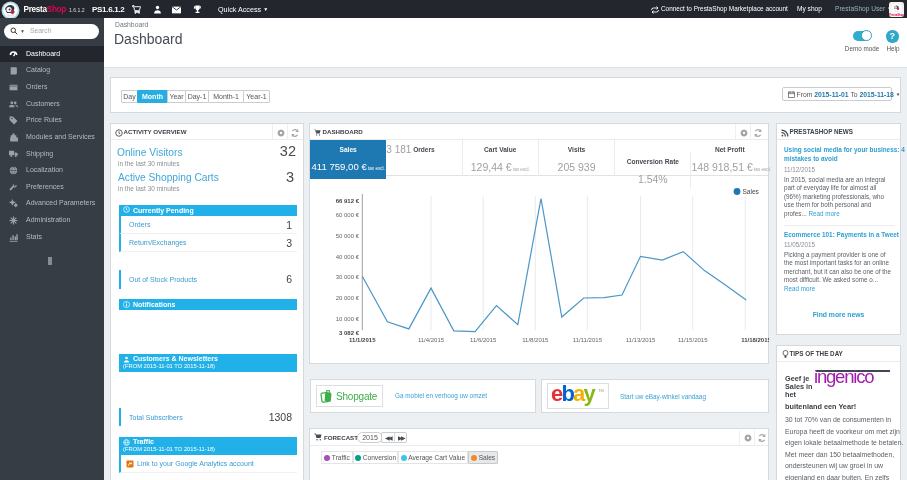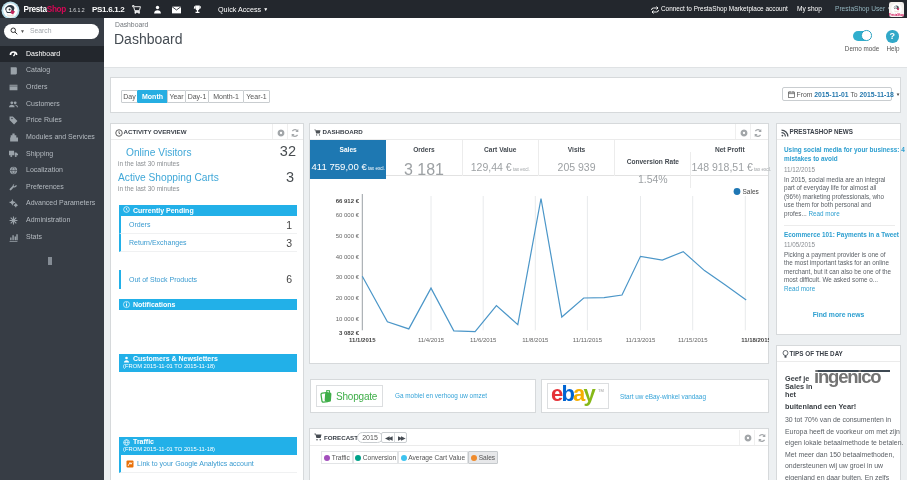--- a/index.html
+++ b/index.html
@@ -215,7 +215,7 @@
         <path d="M14.5 0v6H8.8M1.5 16v-6h5.7" fill="#a2a6a9" stroke="none"></path>
       </svg>
 </div>
-<div class="p" style="left:15px;top:22.5px;font-size:10.2px;color:#41a8d8">Online Visitors</div>
+<div class="p" style="left:6px;top:22.5px;font-size:10.2px;color:#41a8d8">Online Visitors</div>
 <div class="p" style="right:7px;top:19px;font-size:14.5px;color:#474c50">32</div>
 <div class="p" style="left:7px;top:35.5px;font-size:6.5px;color:#8b8f93">in the last 30 minutes</div>
 <div class="p" style="left:7px;top:48px;font-size:10.2px;color:#41a8d8">Active Shopping Carts</div>

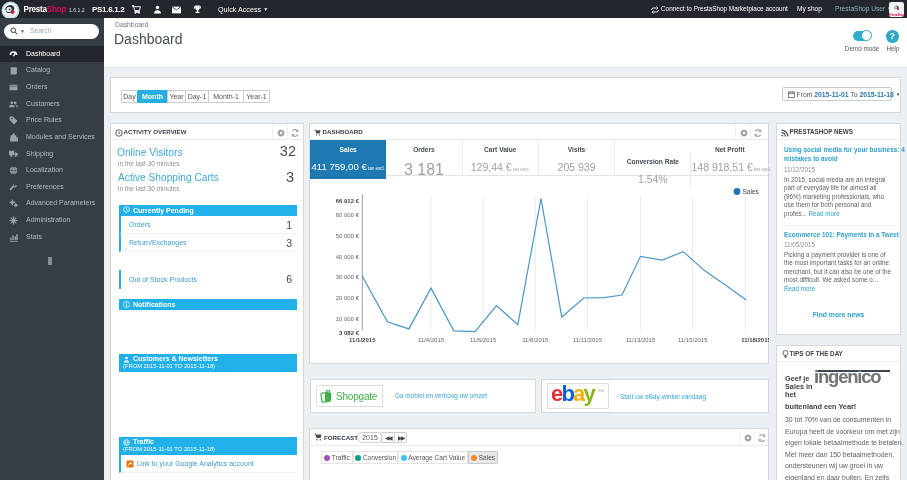--- a/index.html
+++ b/index.html
@@ -309,7 +309,7 @@
 </div>
 <div class="p" style="left:76.3px;top:0;width:76.3px;height:36px;border-right:1px solid #ececec">
   <div style="position:absolute;top:6px;width:100%;text-align:center;font-size:6.6px;font-weight:bold;color:#454b52">Orders</div>
-  <div style="position:absolute;top:21px;width:100%;text-align:center;font-size:16px;color:#9da1a4">3 181</div>
+  <div style="position:absolute;top:4px;width:100%;font-size:10px;color:#9da1a4">3 181</div>
 </div>
 <div class="p" style="left:152.6px;top:0;width:76.3px;height:36px;border-right:1px solid #ececec">
   <div style="position:absolute;top:6px;width:100%;text-align:center;font-size:6.6px;font-weight:bold;color:#454b52">Cart Value</div>

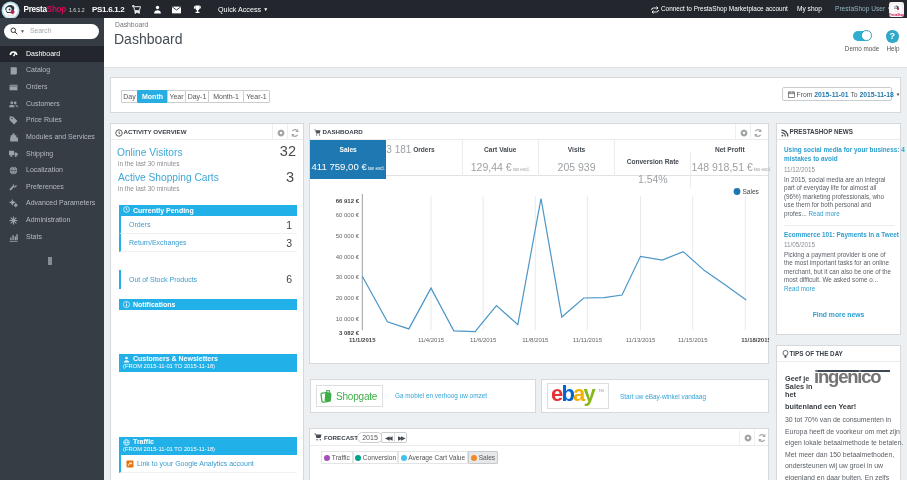--- a/index.html
+++ b/index.html
@@ -451,7 +451,7 @@
 
 <div class="p" style="left:37px;top:23.5px;width:78px">
 <div style="height:2.2px;background:#3d4852;margin:0 2px"></div>
-<div style="font-size:18.5px;font-weight:bold;color:#737373;letter-spacing:-1.2px;margin-top:-5.5px">ingenico</div>
+<div style="font-size:18.5px;font-weight:normal;color:#a21caf;letter-spacing:-1.2px;margin-top:-5.5px">ingenico</div>
 </div>
 <div class="p" style="left:8px;top:29px;width:30px;font-size:7.3px;font-weight:bold;color:#3a3f44;line-height:8px">Geef je Sales in het</div>
 <div class="p" style="left:8px;top:56px;font-size:7.3px;font-weight:bold;color:#3a3f44">buitenland een Year!</div>

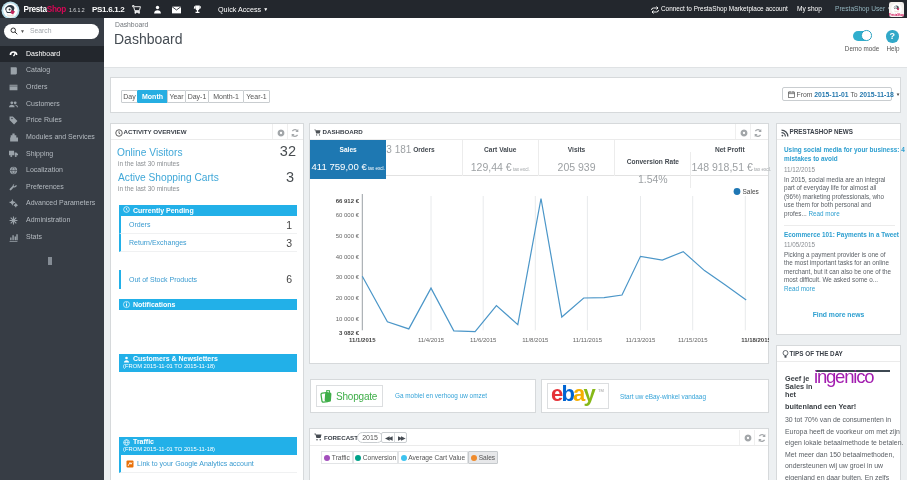--- a/index.html
+++ b/index.html
@@ -258,6 +258,10 @@
       </svg>
 <span style="position:absolute;left:14px;top:1px">Customers &amp; Newsletters</span>
 <span style="position:absolute;left:4px;top:9.5px;font-size:5.8px;font-weight:normal">(FROM 2015-11-01 TO 2015-11-18)</span>
+    </div>
+<div class="row" style="top:284.1px;border-bottom:none">
+      <div class="rlab">Total Subscribers</div>
+      <div class="rval">1308</div>
     </div>
 
 <div class="bluebar" style="top:312.5px;height:18px">

